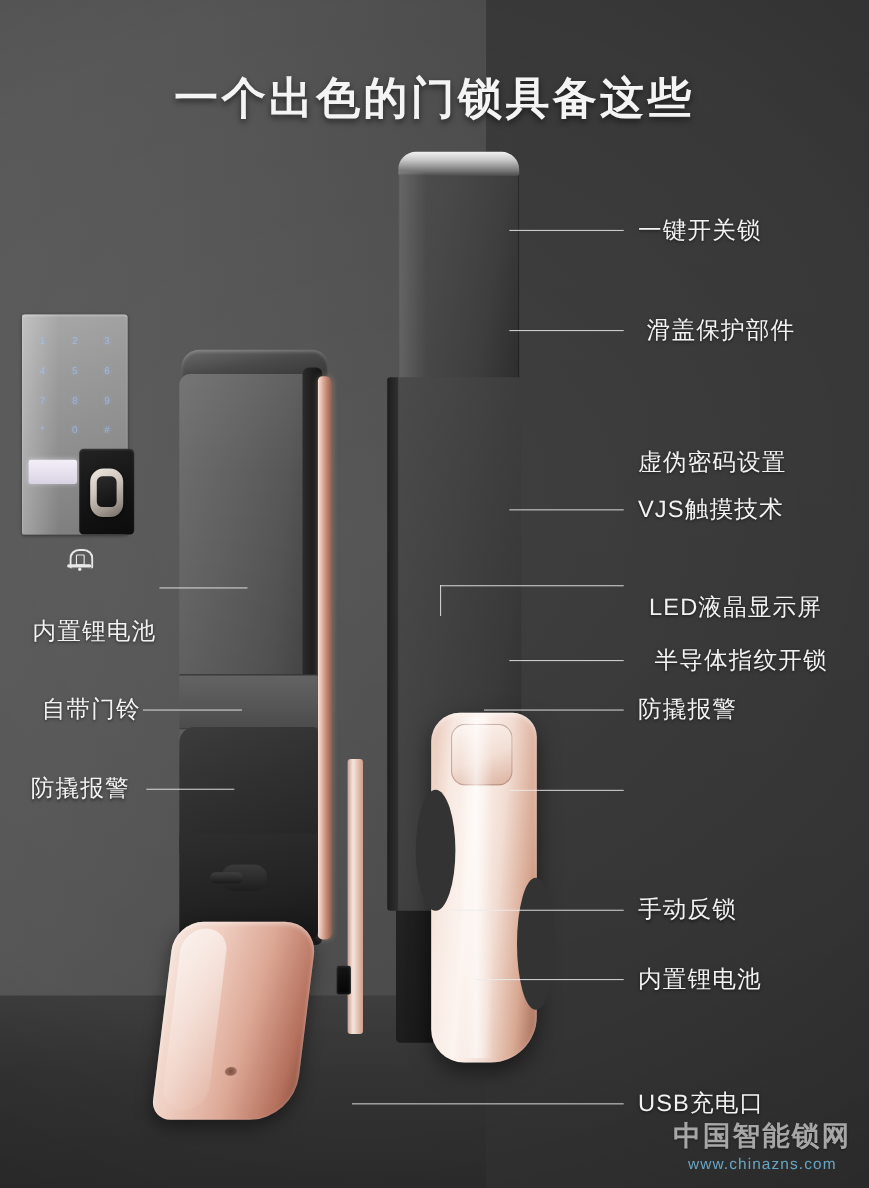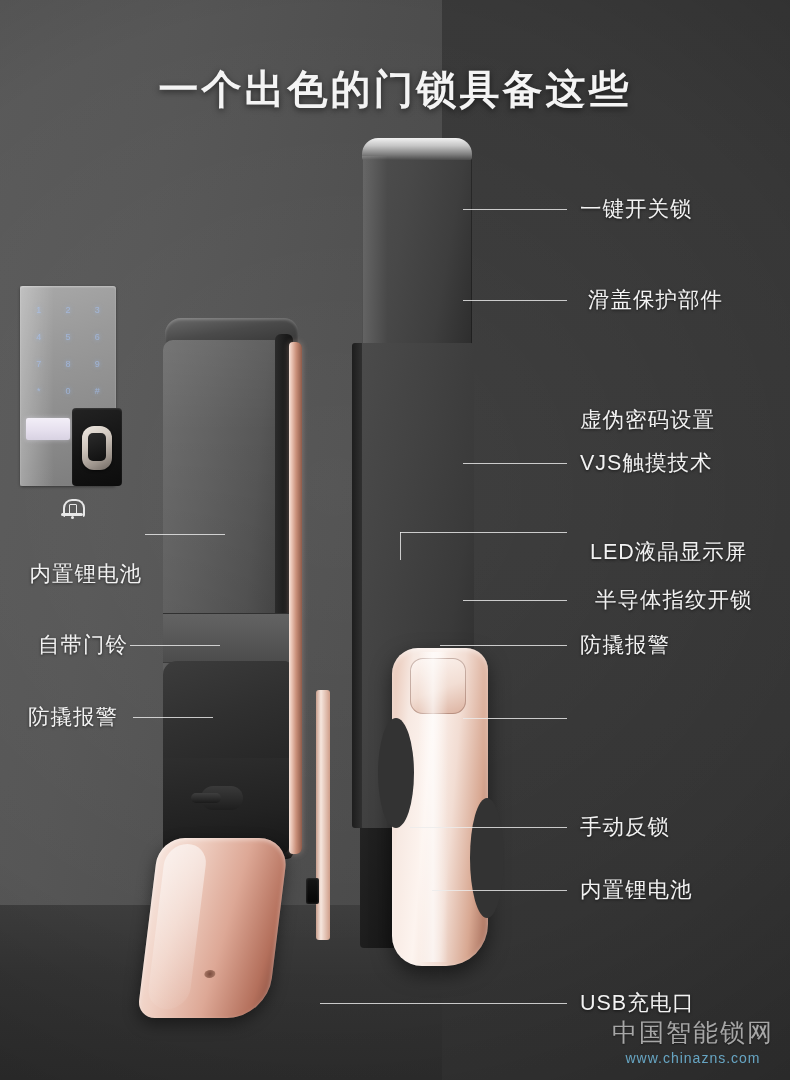--- a/index.html
+++ b/index.html
@@ -160,7 +160,7 @@
 
   
   .wm{position:absolute;right:16px;bottom:14px;text-align:center;opacity:.72;}
-  .wm .cn{color:#d6d6d6;font-size:25px;font-weight:400;letter-spacing:2px;
+  .wm .cn{color:#d6d6d6;font-size:25px;font-weight:700;letter-spacing:2px;
     text-shadow:0 1px 2px rgba(0,0,0,.6);}
   .wm .url{color:#7dd3fc;font-size:14px;letter-spacing:1px;margin-top:1px;}
 </style>

